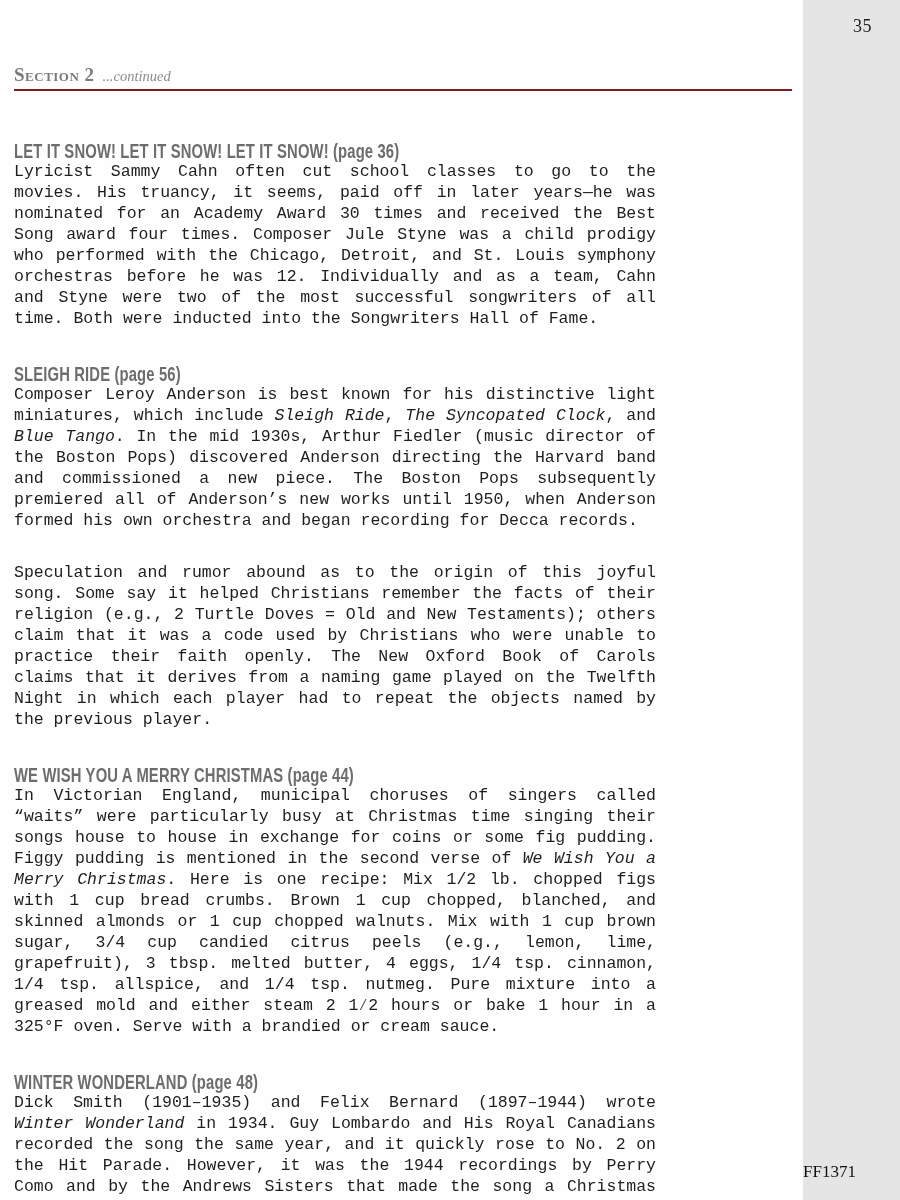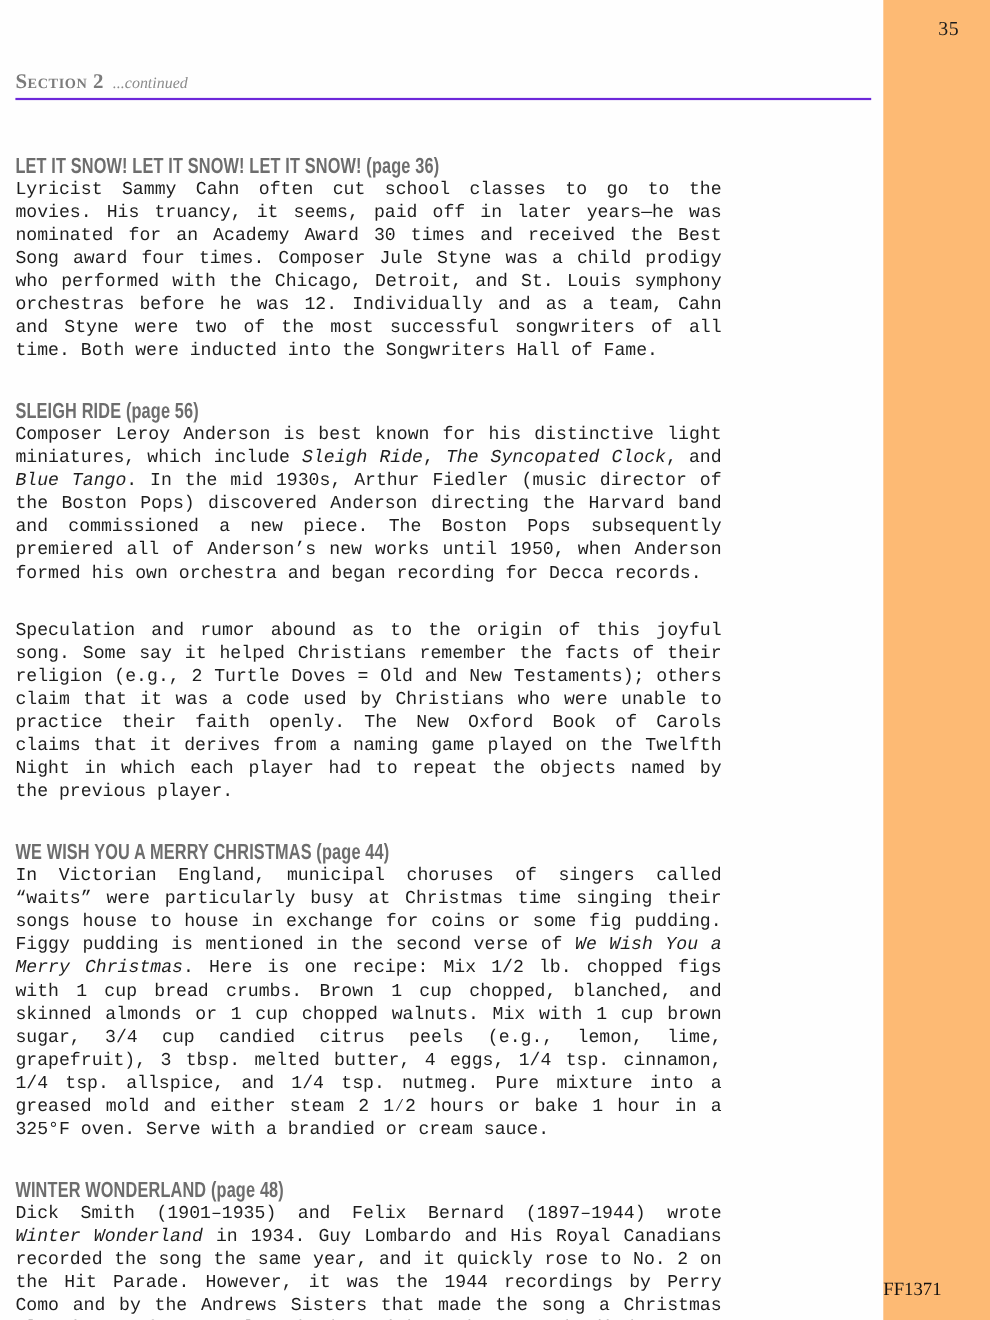--- a/index.html
+++ b/index.html
@@ -18,7 +18,7 @@
   .sidebar {
     position: absolute; top: 0; right: 0;
     width: 97px; height: 1200px;
-    background: #fdba74;
+    background: #e5e5e5;
   }
   .page-number {
     position: absolute; top: 16px; right: 28px;

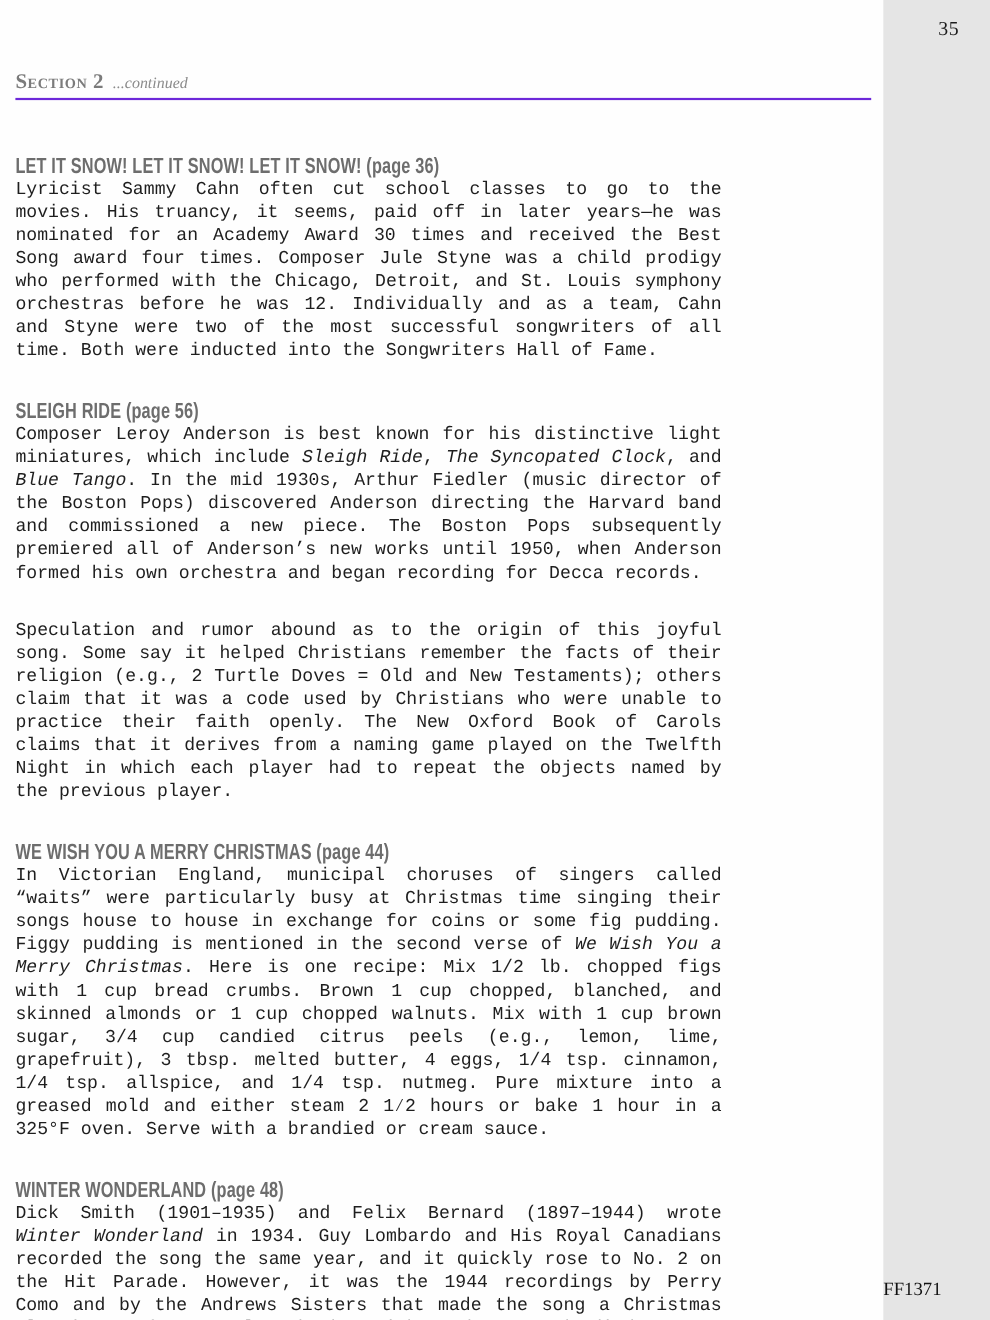--- a/index.html
+++ b/index.html
@@ -38,7 +38,7 @@
   .section-header {
     white-space: nowrap;
     padding-bottom: 3px;
-    border-bottom: 2px solid #6d28d9;
+    border-bottom: 2px solid #7f1d1d;
     font-family: Liberation Serif, serif;
   }
   .section-title {

